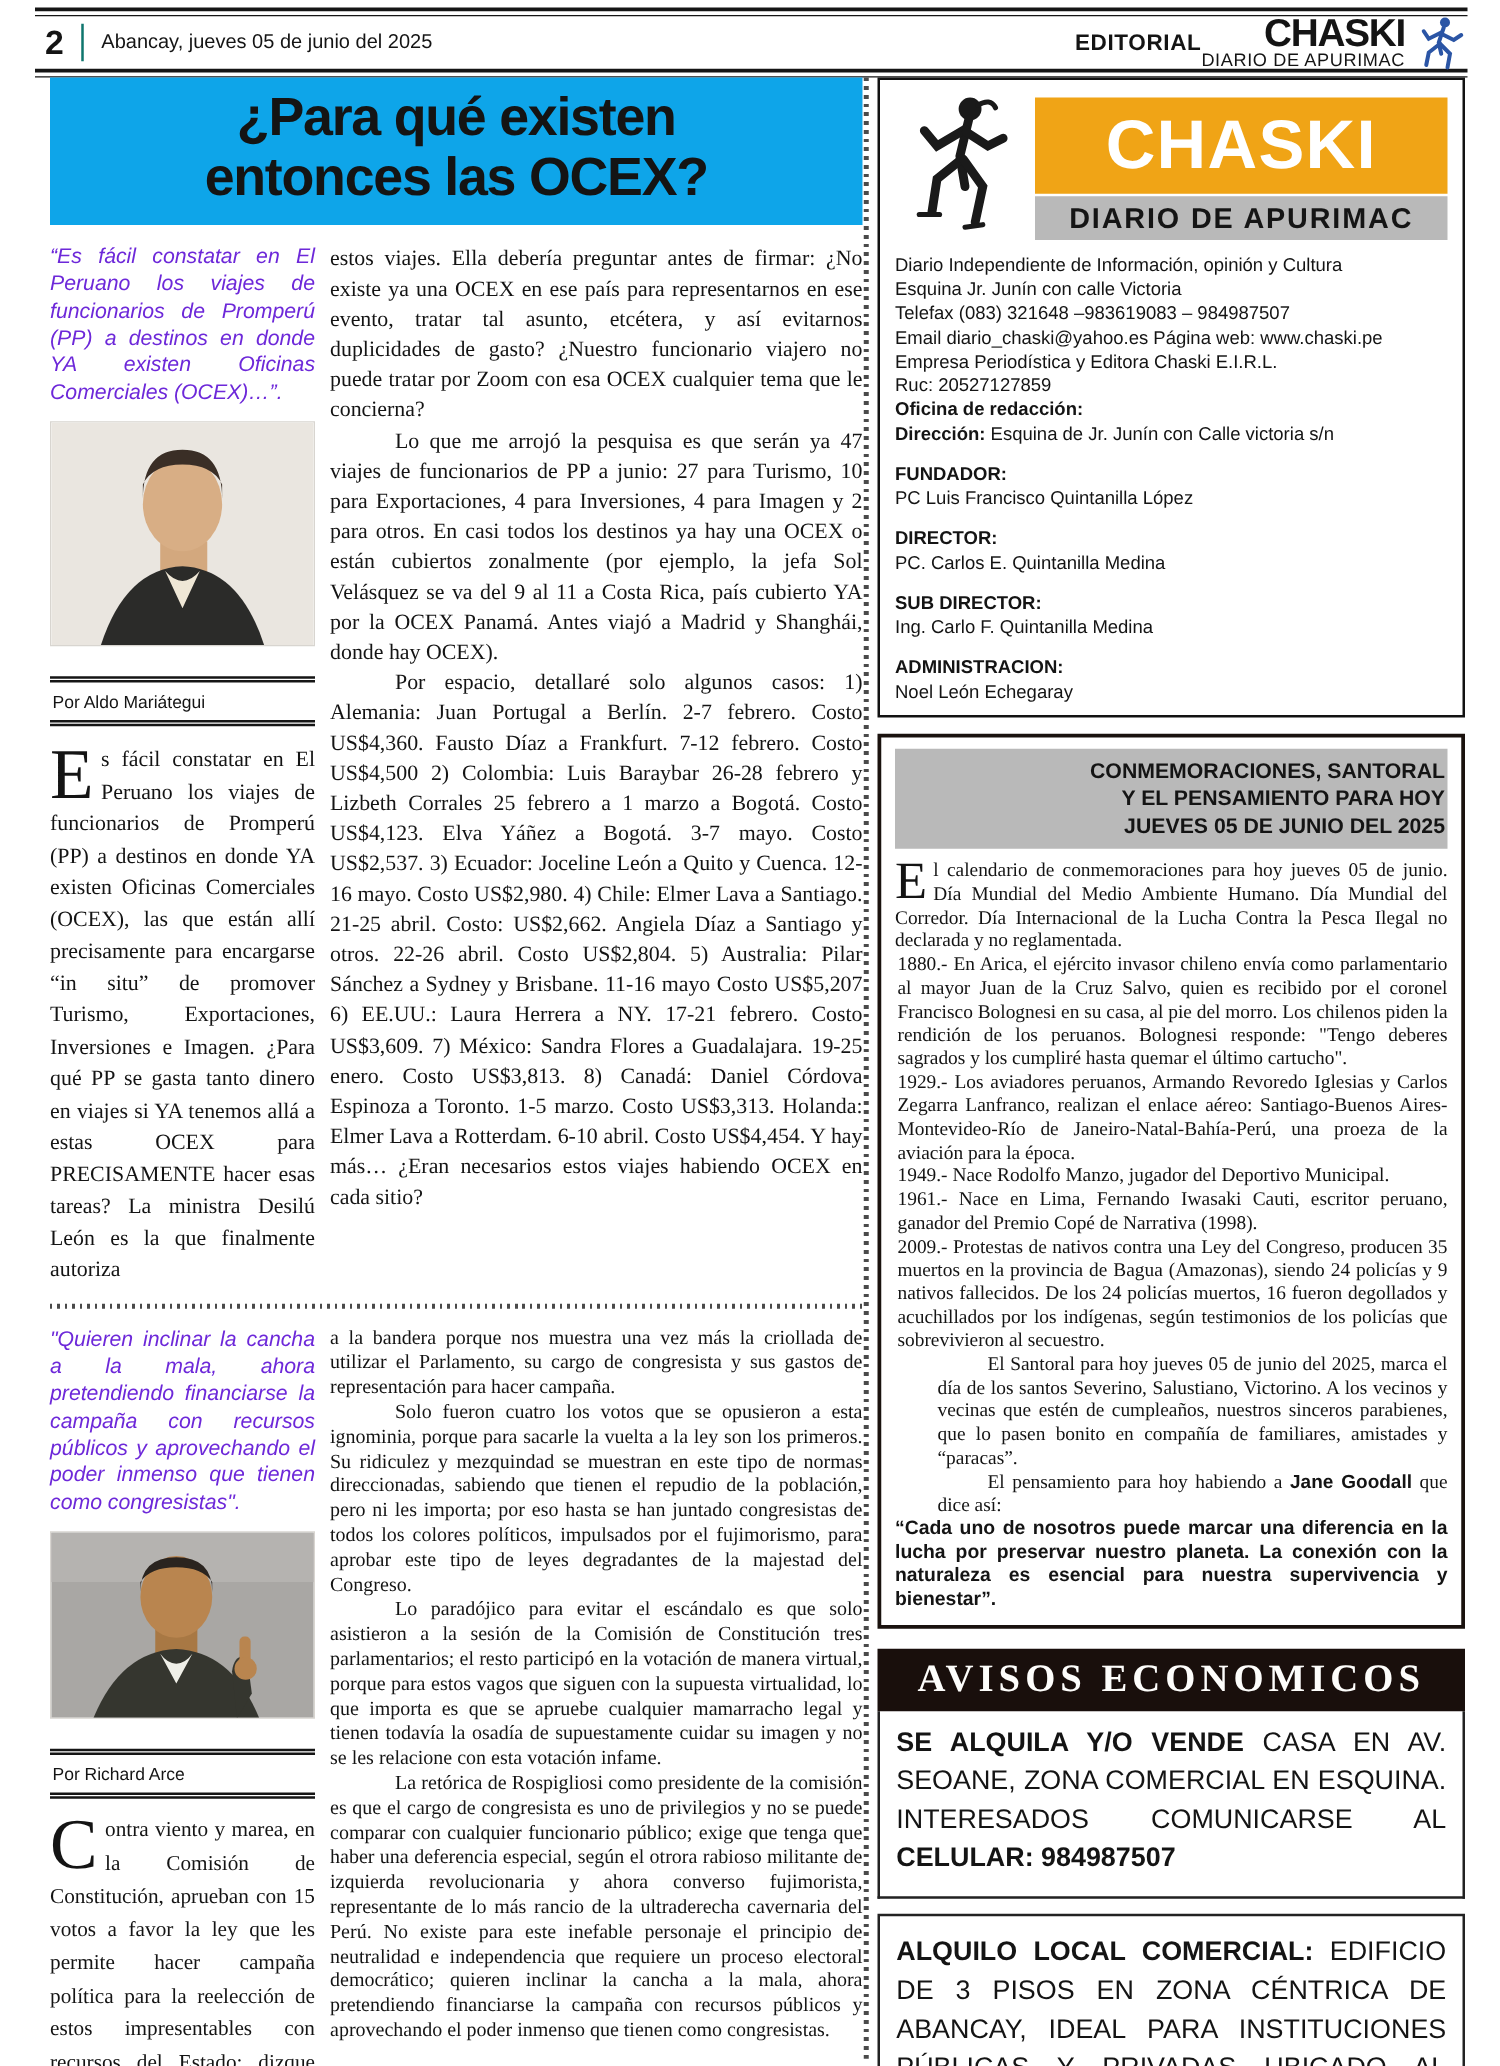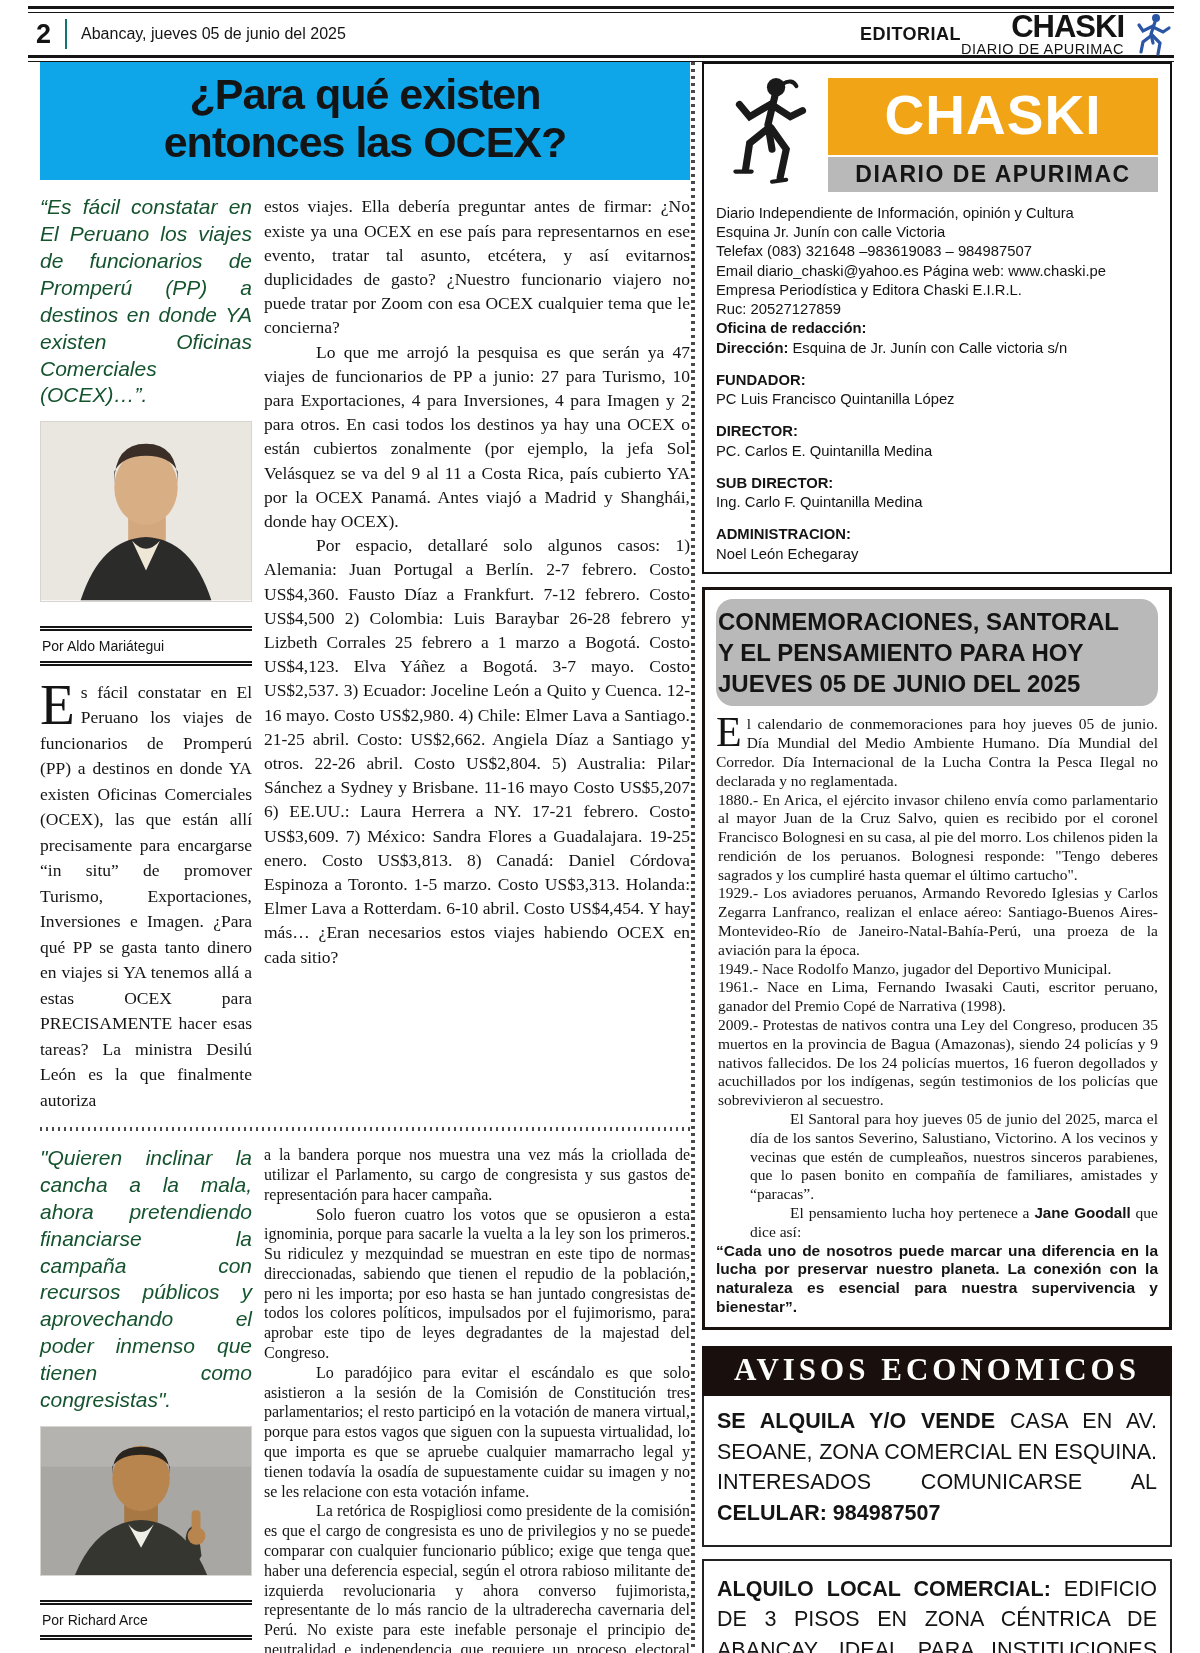--- a/index.html
+++ b/index.html
@@ -32,8 +32,8 @@
              font-weight:bold; font-size:43px; line-height:1.12; letter-spacing:-1px;
              padding:8px 4px 14px; }
   .a-cols { display:grid; grid-template-columns:212px 1fr; column-gap:12px; margin-top:14px; }
-  .quote { color:#14532d; font-family:"Liberation Sans",sans-serif; font-style:italic;
-           font-size:21px; line-height:1.28; text-align:justify; margin-bottom:12px; }
+  .quote { color:#6d28d9; font-family:"Liberation Sans",sans-serif; font-style:italic;
+           font-size:17px; line-height:1.28; text-align:justify; margin-bottom:12px; }
   .photo { width:100%; display:block; border:1px solid #d8d5d0; }
   .byline { margin-top:24px; border-top:5px double #151515; border-bottom:5px double #151515;
             padding:7px 2px; font-family:"Liberation Sans",sans-serif; font-size:14px; }

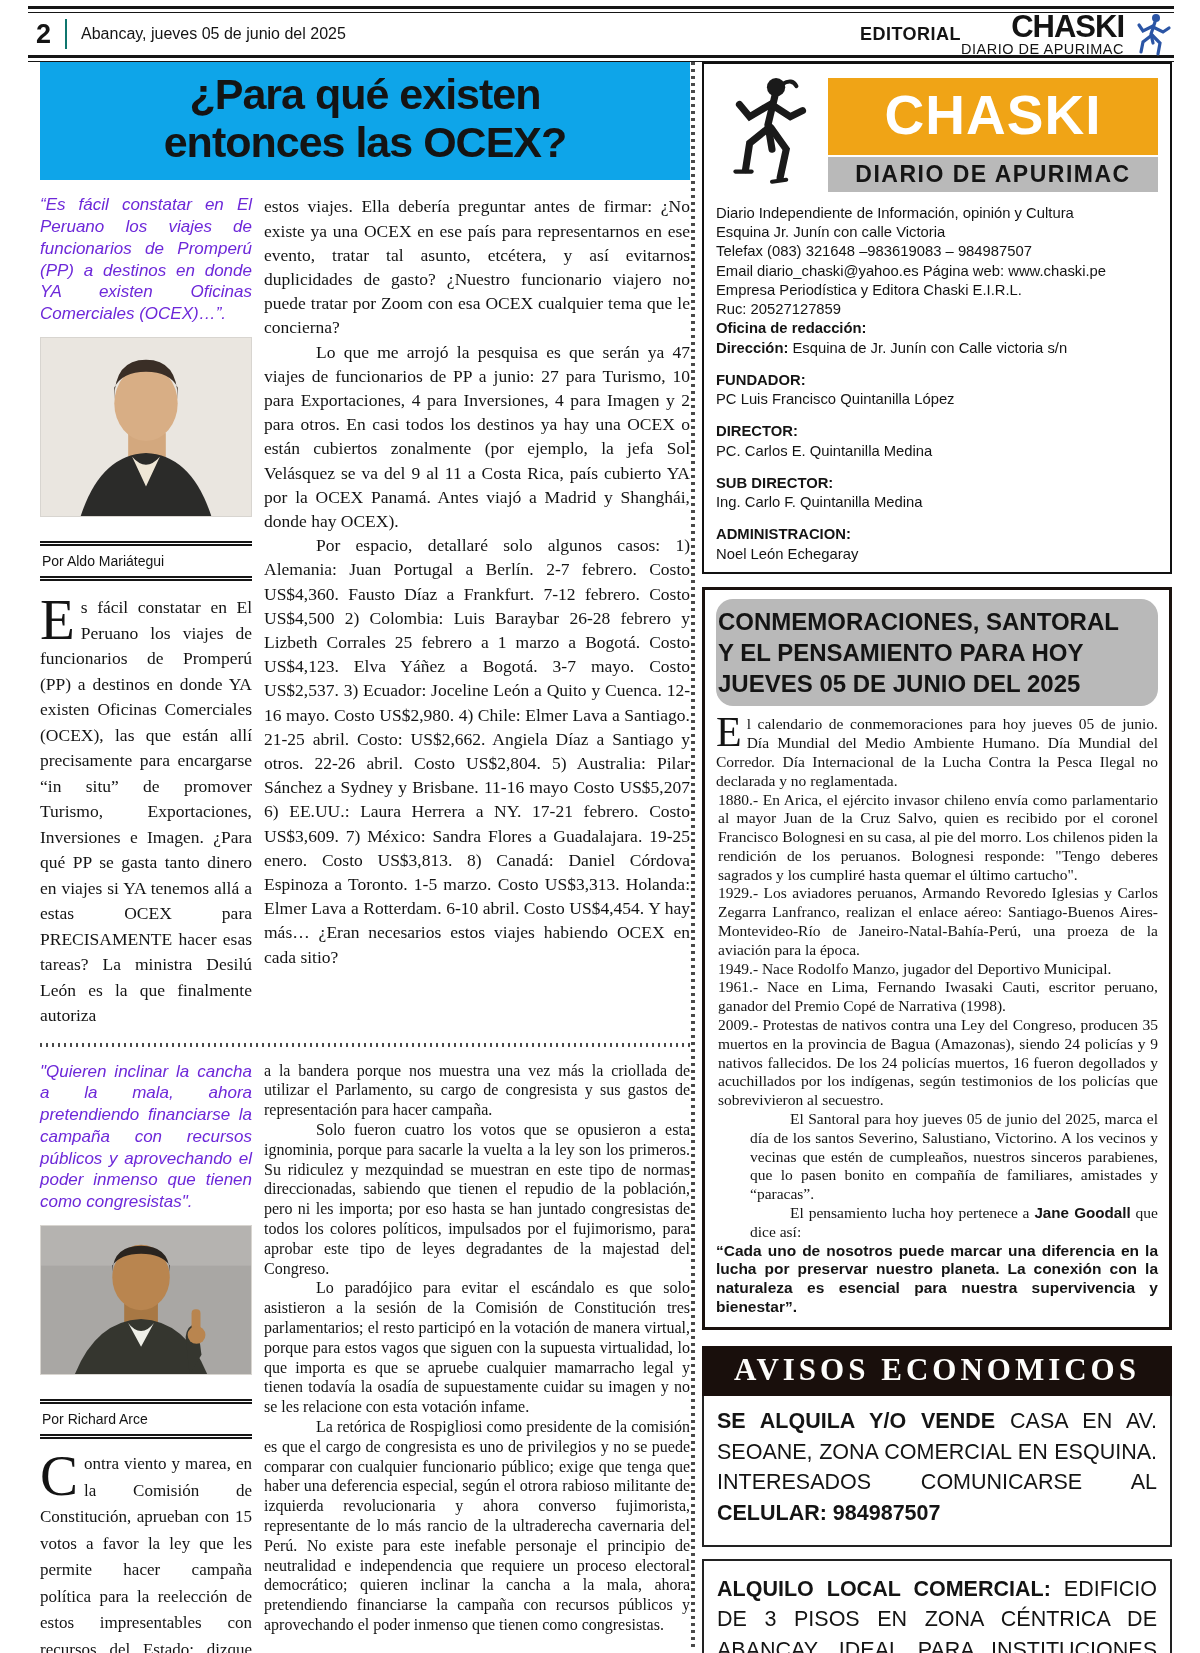--- a/index.html
+++ b/index.html
@@ -60,8 +60,8 @@
   .role .b { font-weight:bold; }
   
   .conm { border:3px solid #1a120e; margin-top:13px; padding:9px 11px 10px; }
-  .conm-hd { background:#b9b9b9; text-align:left; font-family:"Liberation Sans",sans-serif;
-             font-weight:bold; font-size:24px; line-height:1.3; padding:7px 2px; margin-bottom:9px;border-radius:17px; }
+  .conm-hd { background:#b9b9b9; text-align:right; font-family:"Liberation Sans",sans-serif;
+             font-weight:bold; font-size:17px; line-height:1.3; padding:7px 2px; margin-bottom:9px; }
   .conm-body p { font-size:15.5px; line-height:18.8px; text-align:justify; }
   .conm-body .ev { padding-left:2px; }
   .conm-body .ind2 { text-indent:40px;margin-left:34px; }

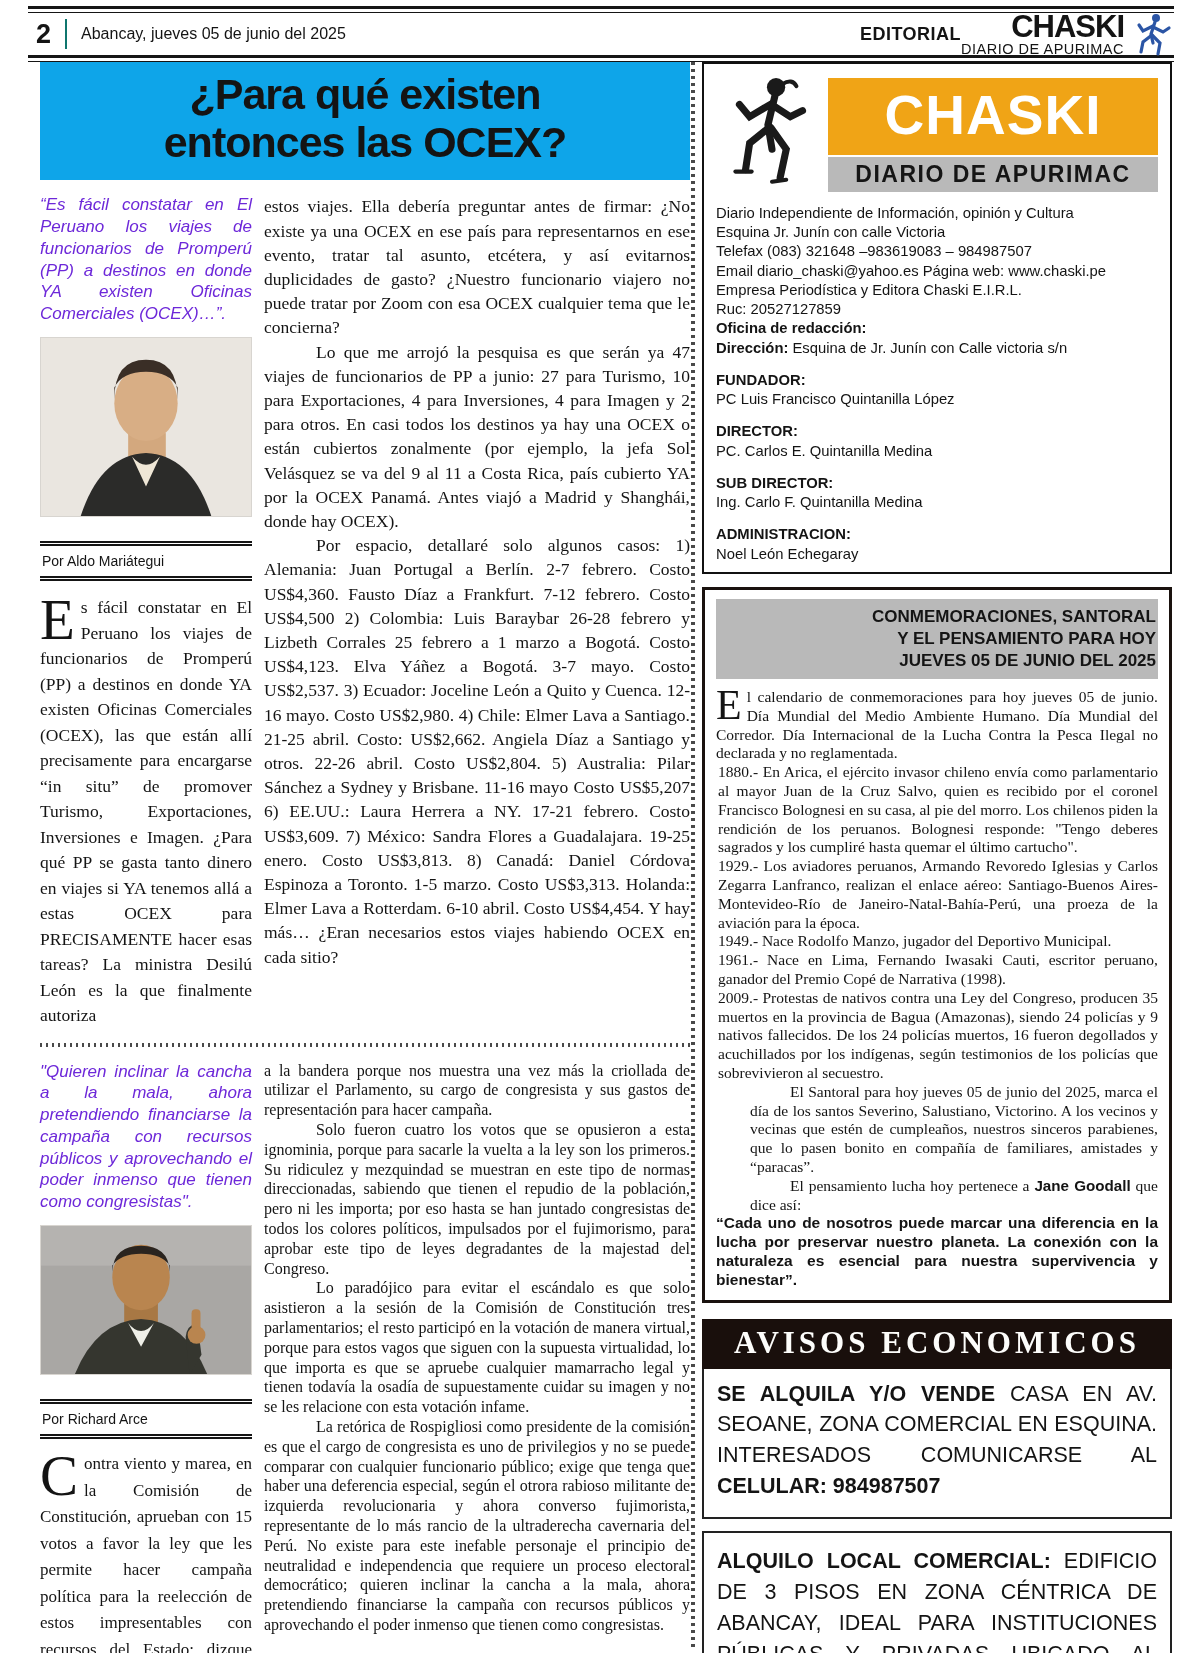--- a/index.html
+++ b/index.html
@@ -233,7 +233,7 @@
         <p class="ev">1961.- Nace en Lima, Fernando Iwasaki Cauti, escritor peruano, ganador del Premio Copé de Narrativa (1998).</p>
         <p class="ev">2009.- Protestas de nativos contra una Ley del Congreso, producen 35 muertos en la provincia de Bagua (Amazonas), siendo 24 policías y 9 nativos fallecidos. De los 24 policías muertos, 16 fueron degollados y acuchillados por los indígenas, según testimonios de los policías que sobrevivieron al secuestro.</p>
         <p class="ind2">El Santoral para hoy jueves 05 de junio del 2025, marca el día de los santos Severino, Salustiano, Victorino. A los vecinos y vecinas que estén de cumpleaños, nuestros sinceros parabienes, que lo pasen bonito en compañía de familiares, amistades y “paracas”.</p>
-        <p class="ind2"><span>El pensamiento lucha hoy pertenece a </span><span class="sans">Jane Goodall</span><span> que dice así:</span></p>
+        <p class="ind2"><span>El pensamiento para hoy habiendo a </span><span class="sans">Jane Goodall</span><span> que dice así:</span></p>
         <p class="sans">“Cada uno de nosotros puede marcar una diferencia en la lucha por preservar nuestro planeta. La conexión con la naturaleza es esencial para nuestra supervivencia y bienestar”.</p>
       </div>
     </div>

